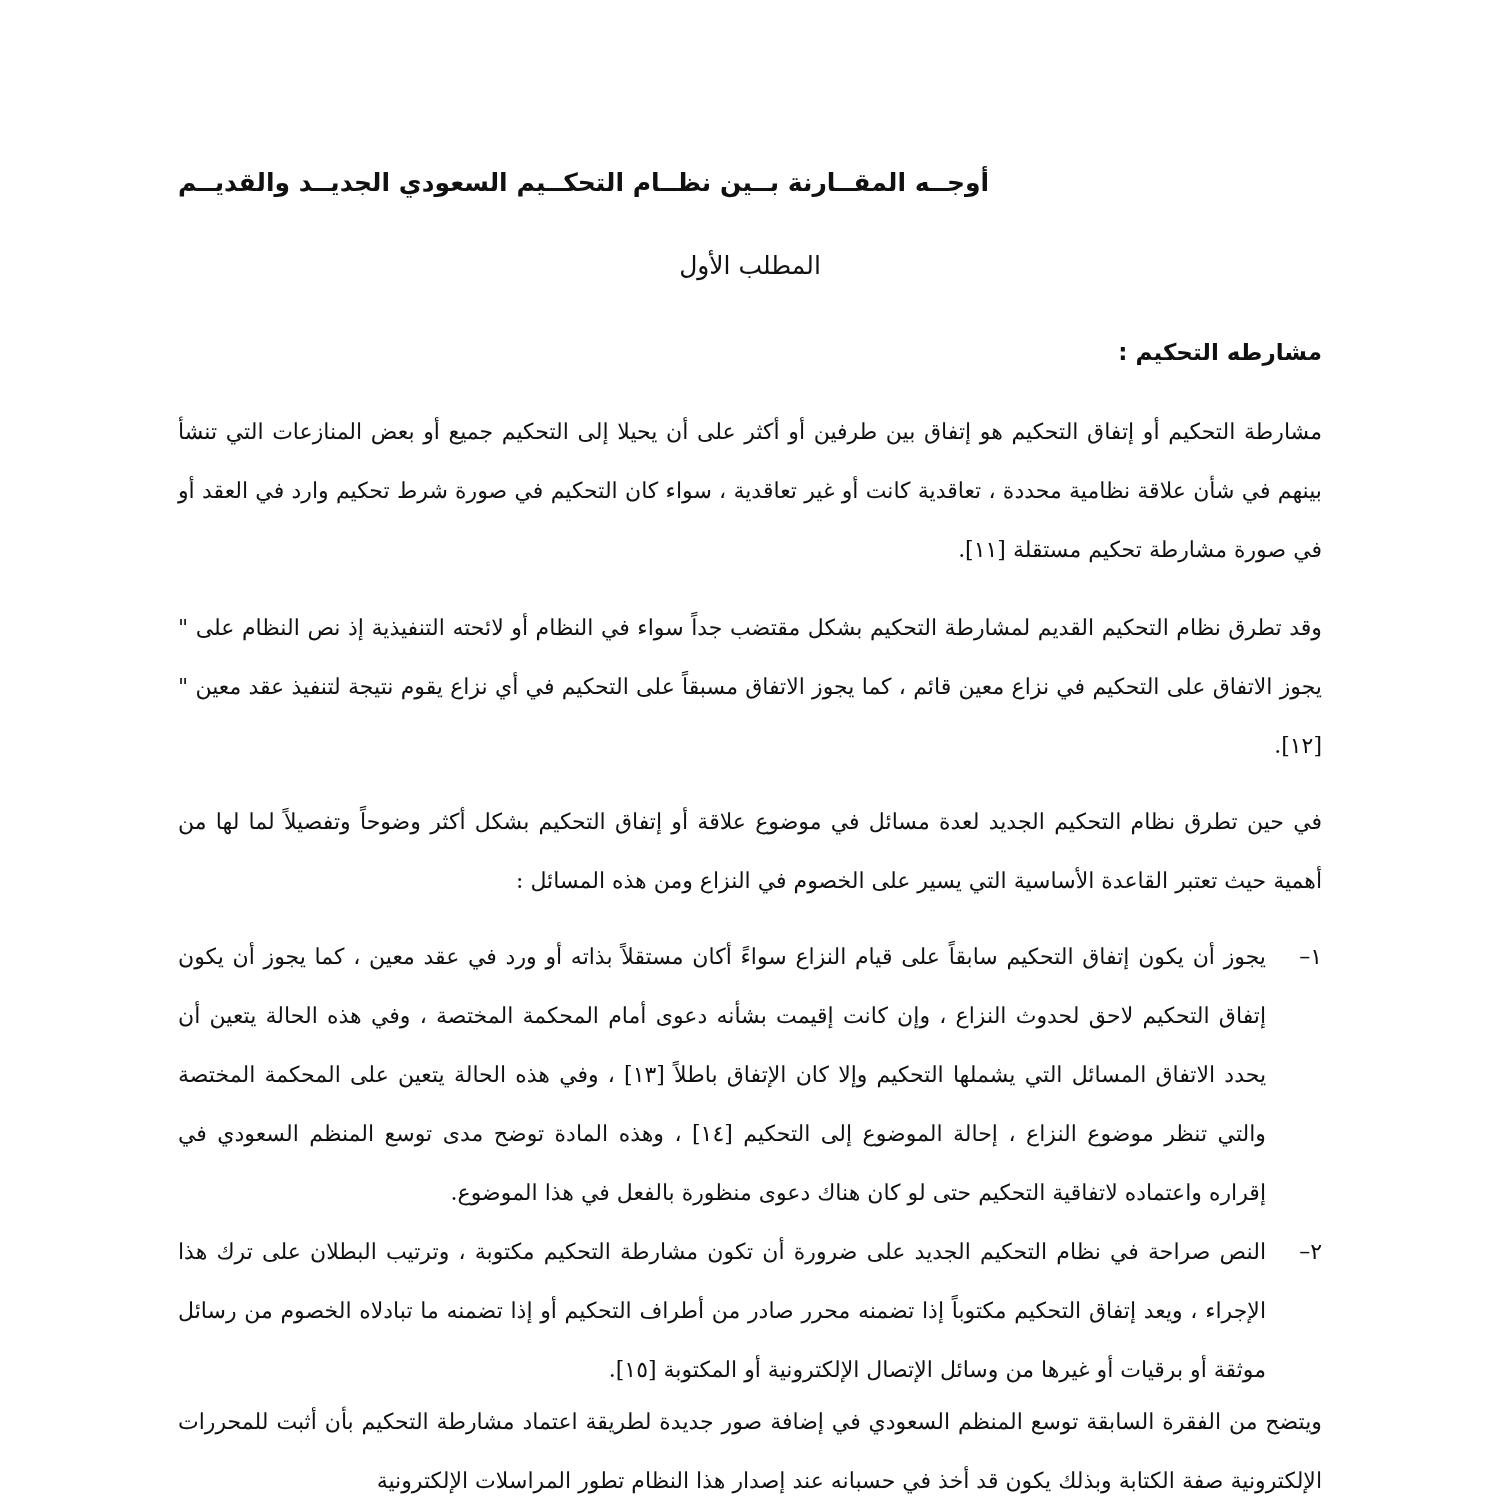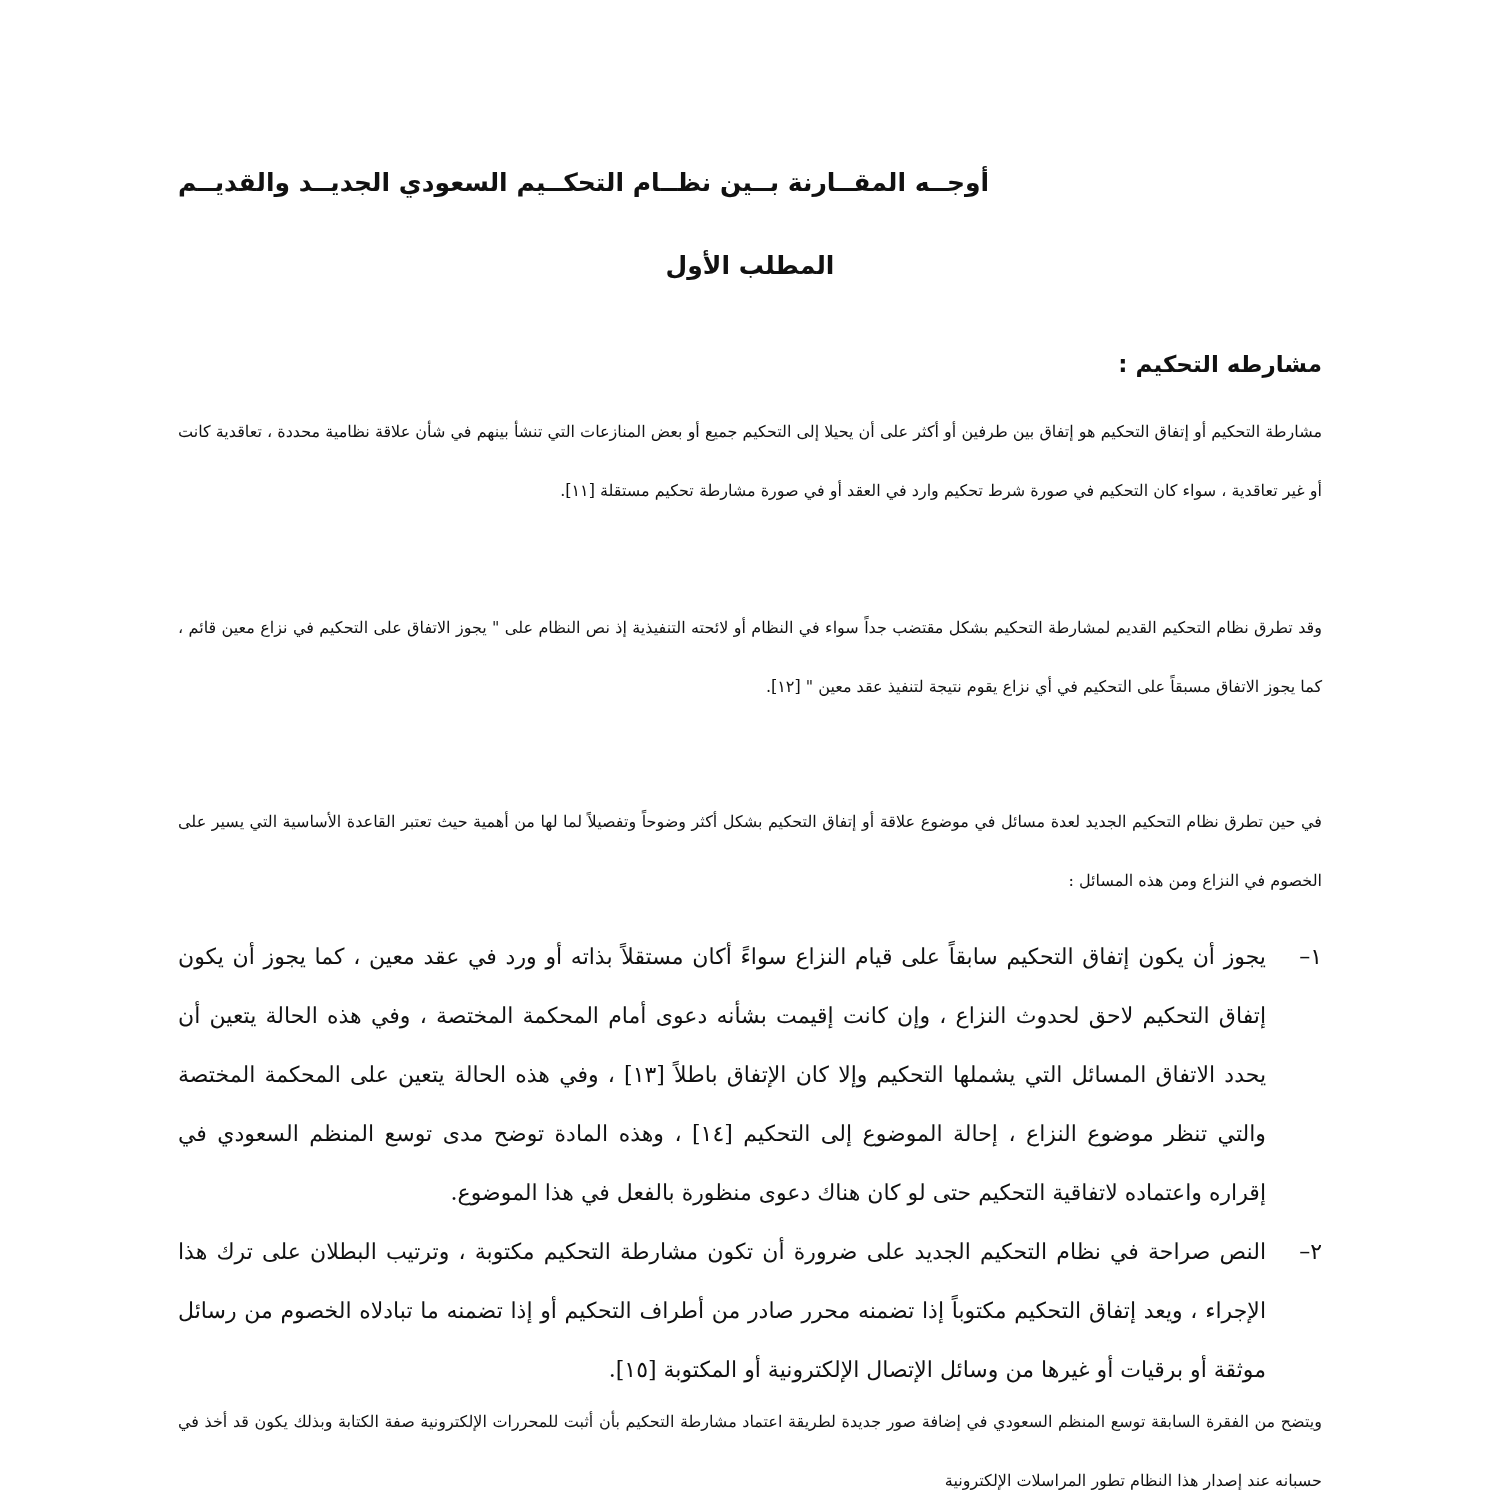--- a/index.html
+++ b/index.html
@@ -41,7 +41,7 @@
       width: 1144px;
       text-align: center;
       font-family: "DejaVu Sans", "Liberation Sans", sans-serif;
-      font-weight: bold;
+      font-weight: normal;
       font-size: 25px;
       line-height: 40px;
     }

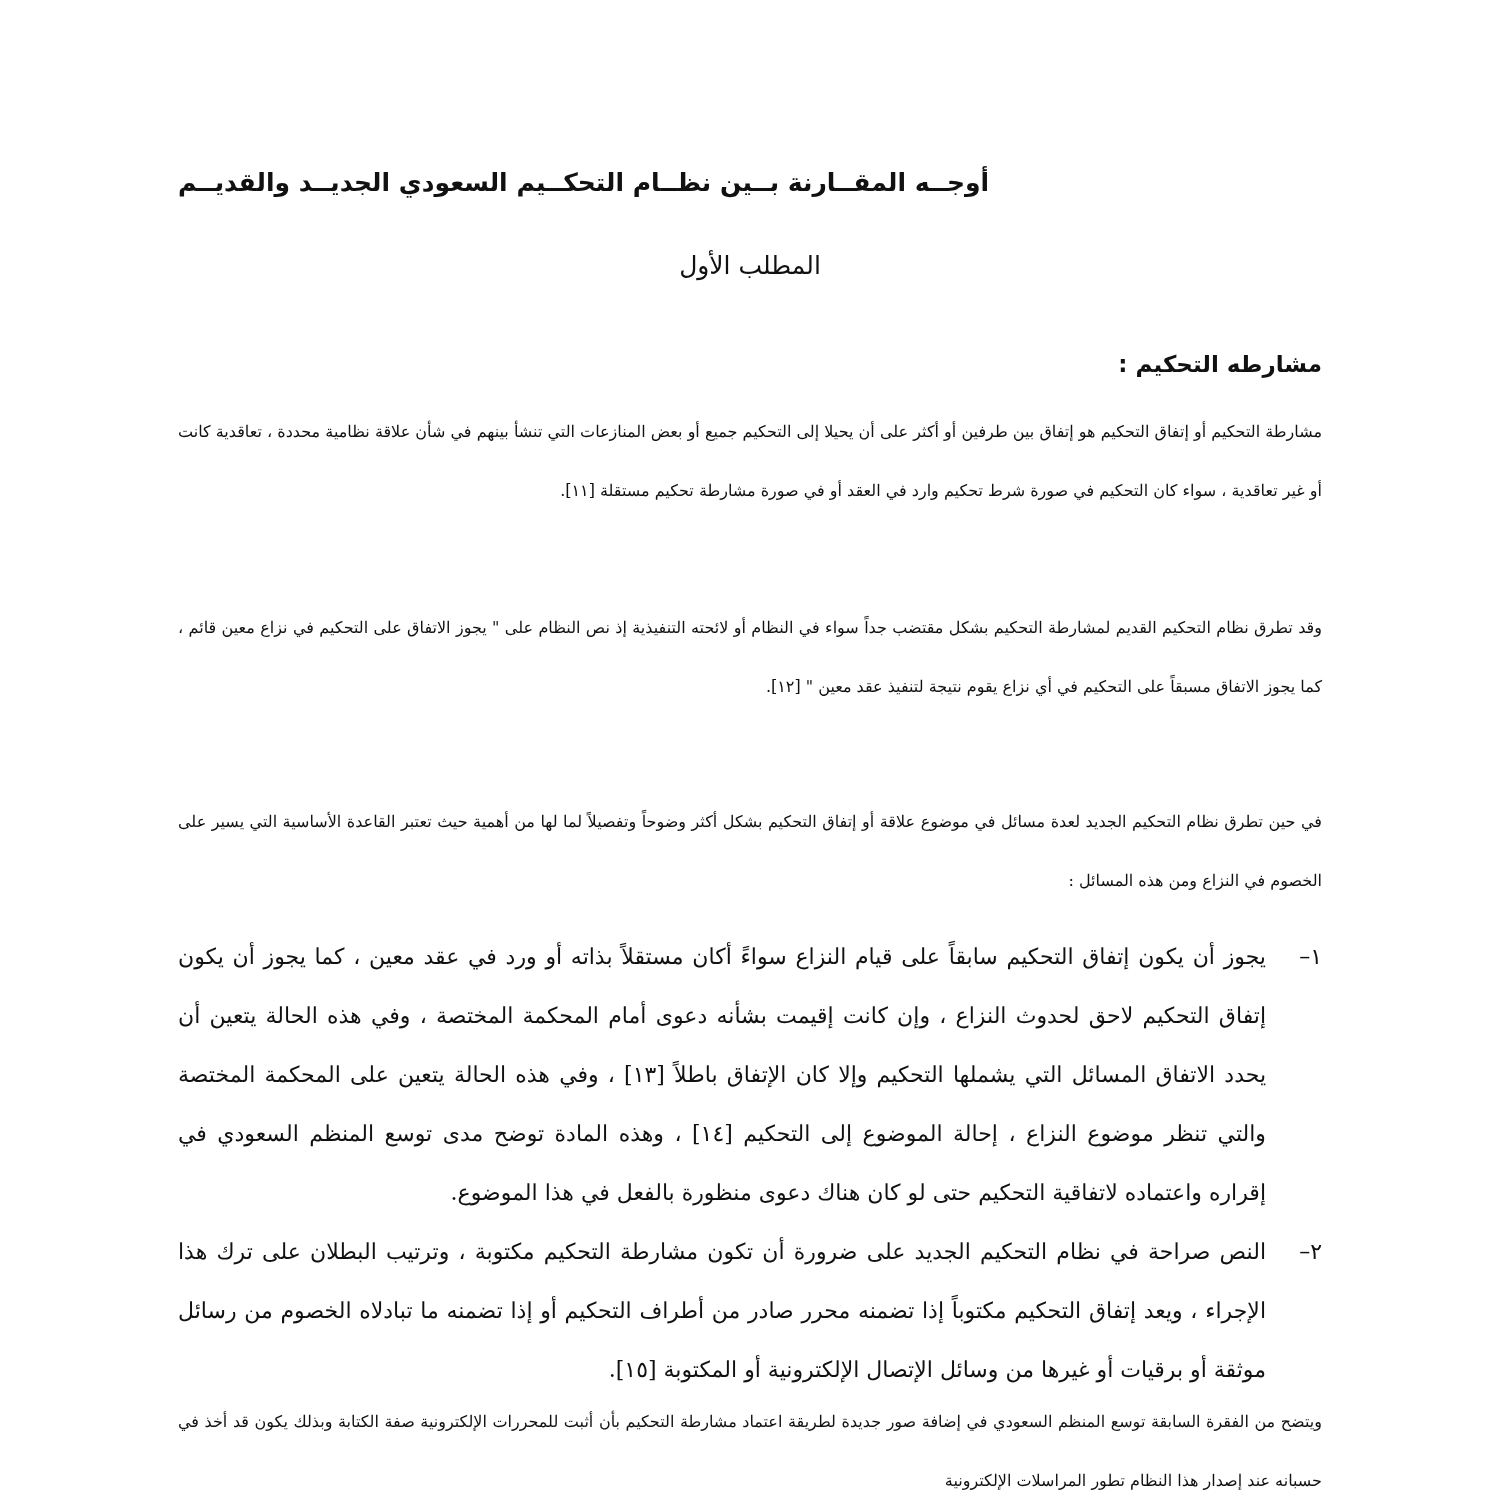--- a/index.html
+++ b/index.html
@@ -47,7 +47,7 @@
     }
     .section-heading {
       position: absolute;
-      top: 344px;
+      top: 332px;
       right: 0;
       font-family: "DejaVu Sans", "Liberation Sans", sans-serif;
       font-weight: bold;

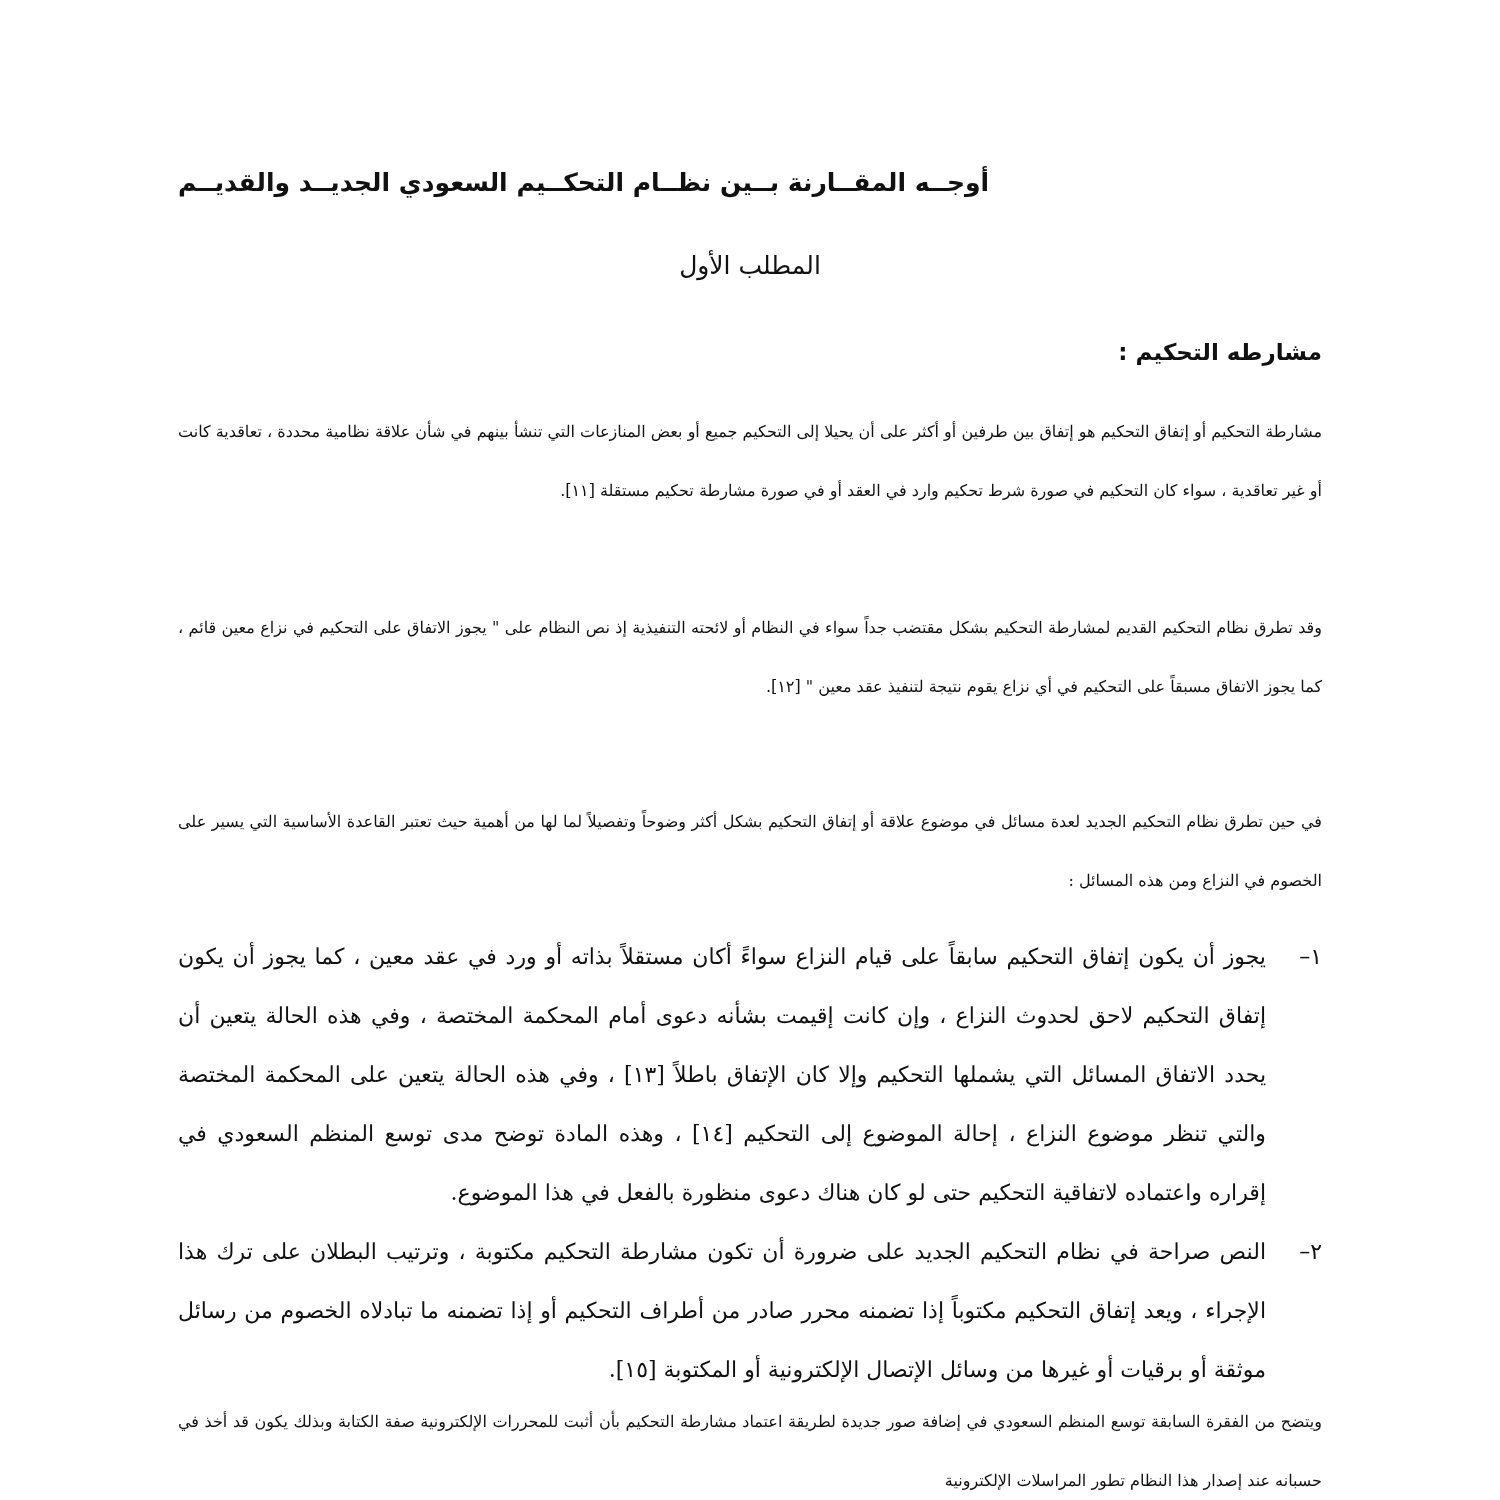--- a/index.html
+++ b/index.html
@@ -58,7 +58,7 @@
       position: absolute;
       right: 0;
       width: 1144px;
-      font-size: 16px;
+      font-size: 22px;
       line-height: 59px;
       text-align: justify;
       text-align-last: right;

